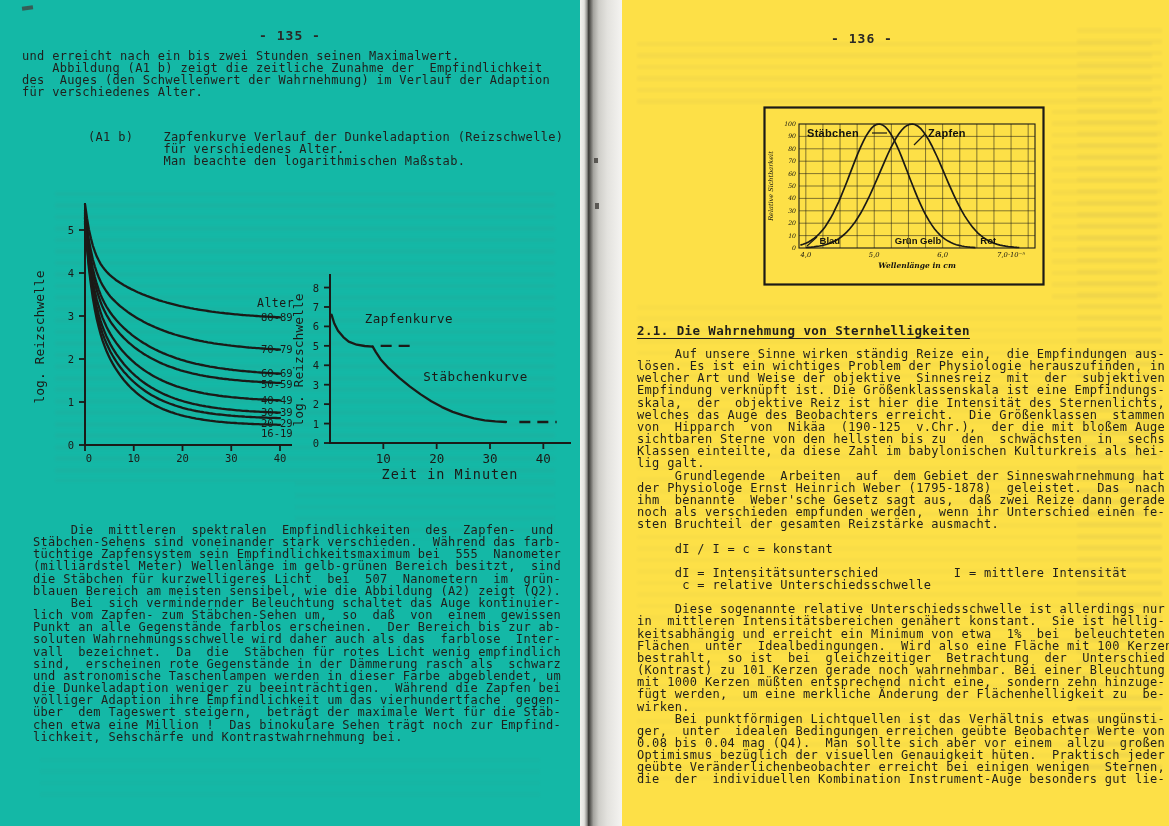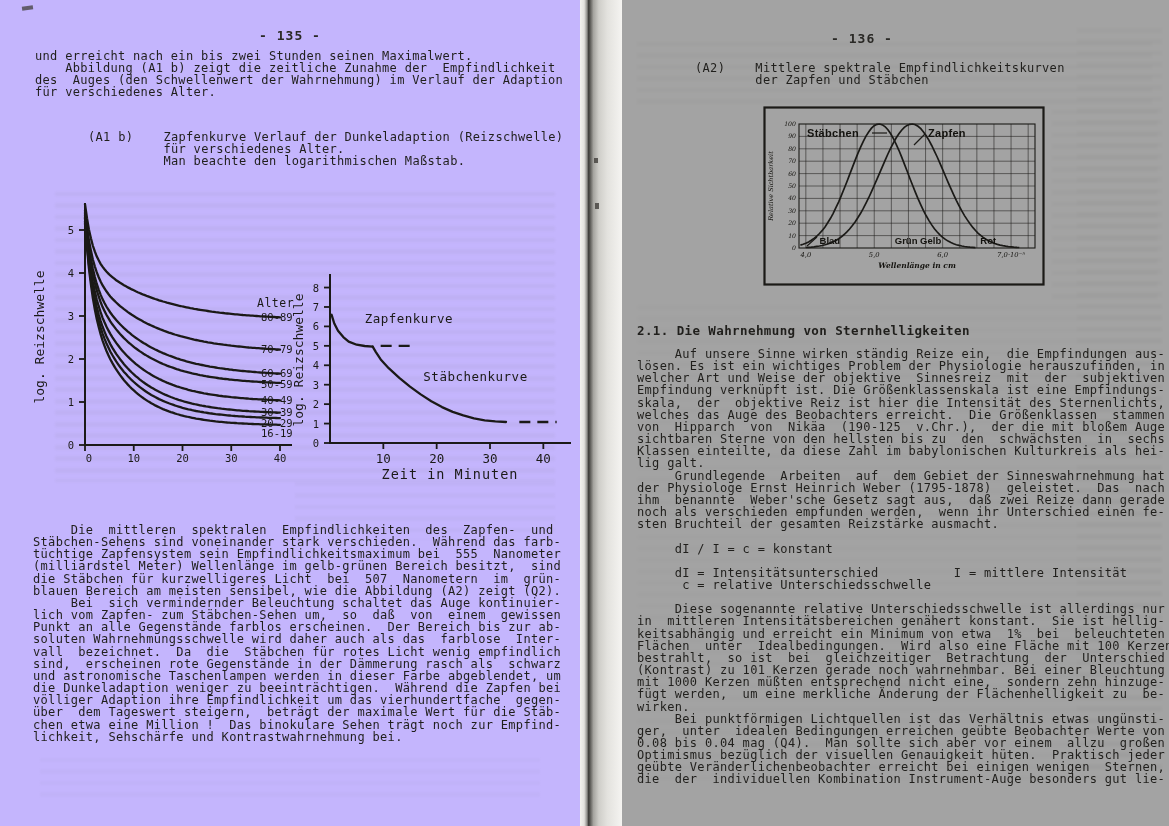--- a/index.html
+++ b/index.html
@@ -5,7 +5,7 @@
   html,body{margin:0;padding:0;background:#e9e8e4;}
   .canvas{position:relative;width:1169px;height:826px;background:#f2f1ed;overflow:hidden;
           font-family:"DejaVu Sans Mono","Liberation Mono",monospace;}
-  .page{position:absolute;top:0;height:826px;background:#c4b5fd;}
+  .page{position:absolute;top:0;height:826px;background:#14b8a6;}
   .page-left{left:0;width:580px;}
   .page-right{left:622px;width:547px;background:#a3a3a3;}
   .gutter{position:absolute;left:580px;top:0;width:42px;height:826px;

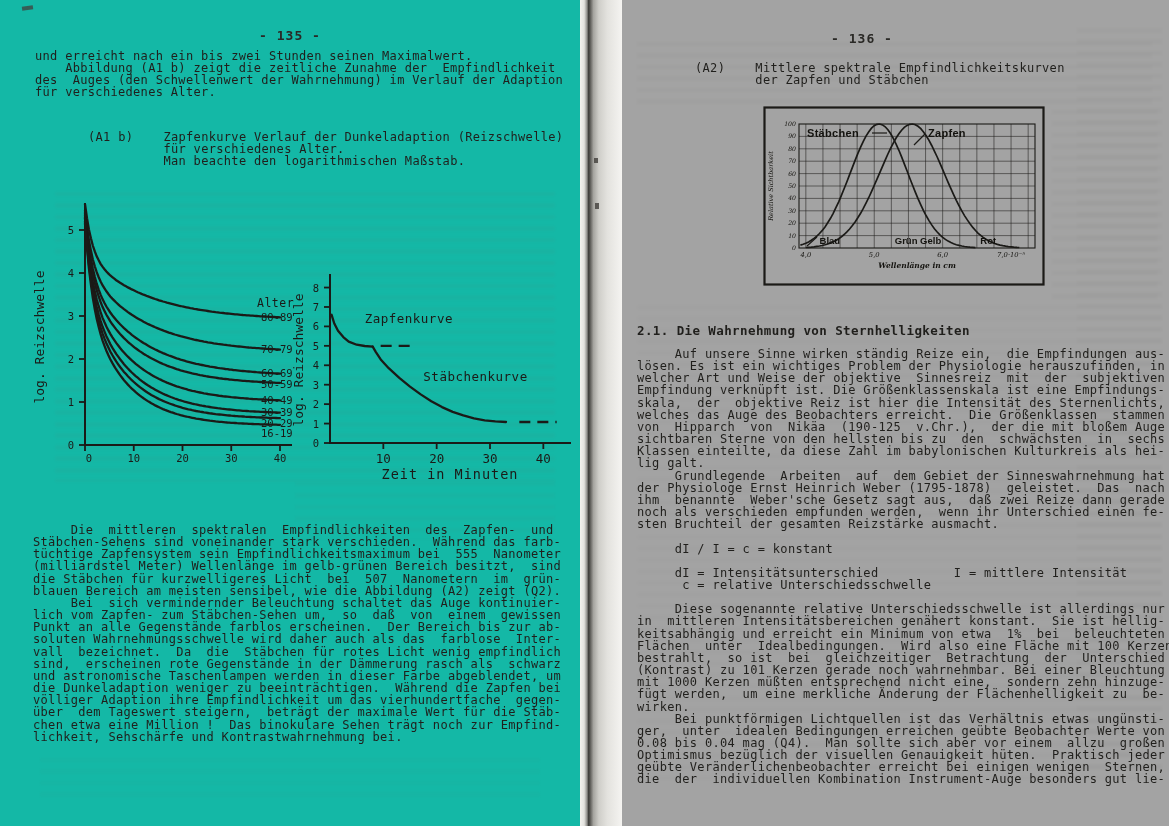--- a/index.html
+++ b/index.html
@@ -7,7 +7,7 @@
           font-family:"DejaVu Sans Mono","Liberation Mono",monospace;}
   .page{position:absolute;top:0;height:826px;background:#14b8a6;}
   .page-left{left:0;width:580px;}
-  .page-right{left:622px;width:547px;background:#a3a3a3;}
+  .page-right{left:622px;width:547px;background:#fde047;}
   .gutter{position:absolute;left:580px;top:0;width:42px;height:826px;
     background:linear-gradient(90deg,#f3f2ee 0%,#e2e1dd 10%,#8e8d89 17%,#3f3e3b 20%,#504f4b 23%,#a5a49f 32%,#cfcec9 45%,#e3e2de 65%,#f5f4f1 100%);}
   .mono{position:absolute;white-space:pre;font-size:12px;line-height:12.15px;

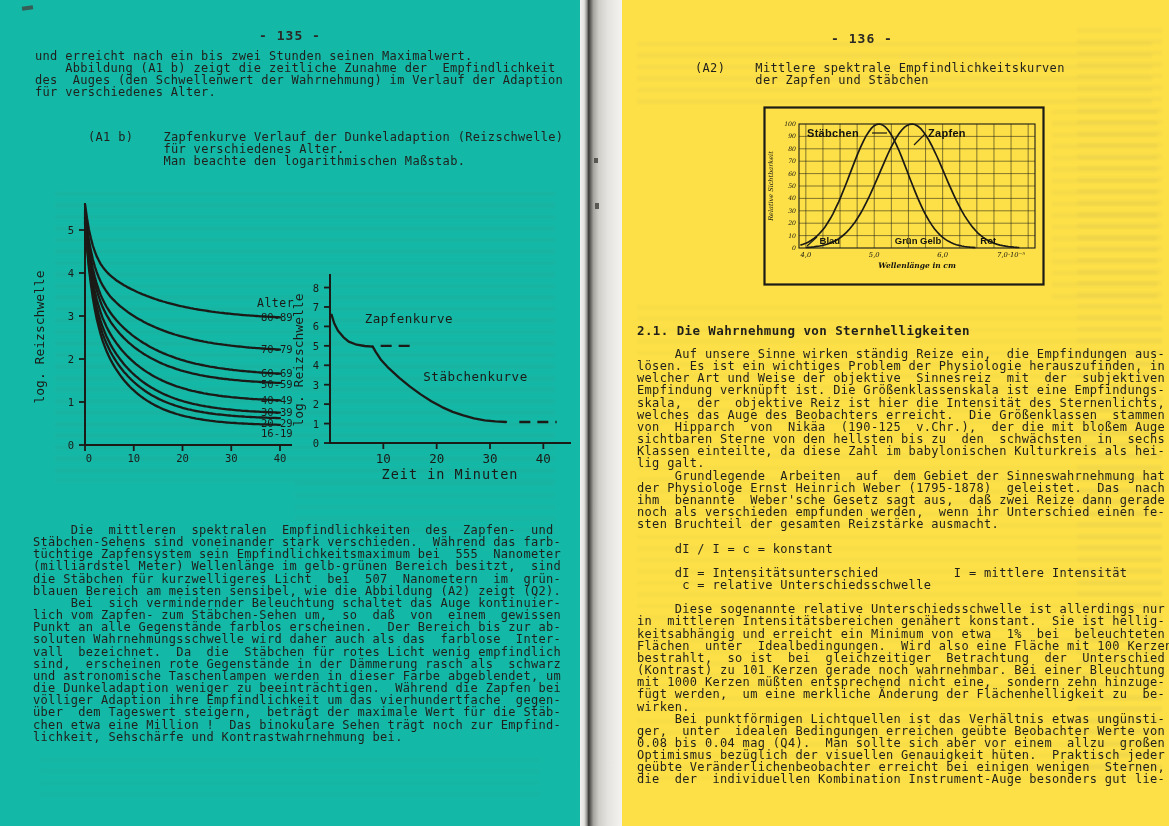--- a/index.html
+++ b/index.html
@@ -37,7 +37,7 @@
 
     <div class="mono pagenum" style="left:0;top:30px;width:580px;text-align:center">- 135 -</div>
 
-    <div class="mono" style="left:35px;top:50px">und erreicht nach ein bis zwei Stunden seinen Maximalwert.
+    <div class="mono" style="left:22px;top:50px">und erreicht nach ein bis zwei Stunden seinen Maximalwert.
     Abbildung (A1 b) zeigt die zeitliche Zunahme der  Empfindlichkeit
 des  Auges (den Schwellenwert der Wahrnehmung) im Verlauf der Adaption
 für verschiedenes Alter.</div>

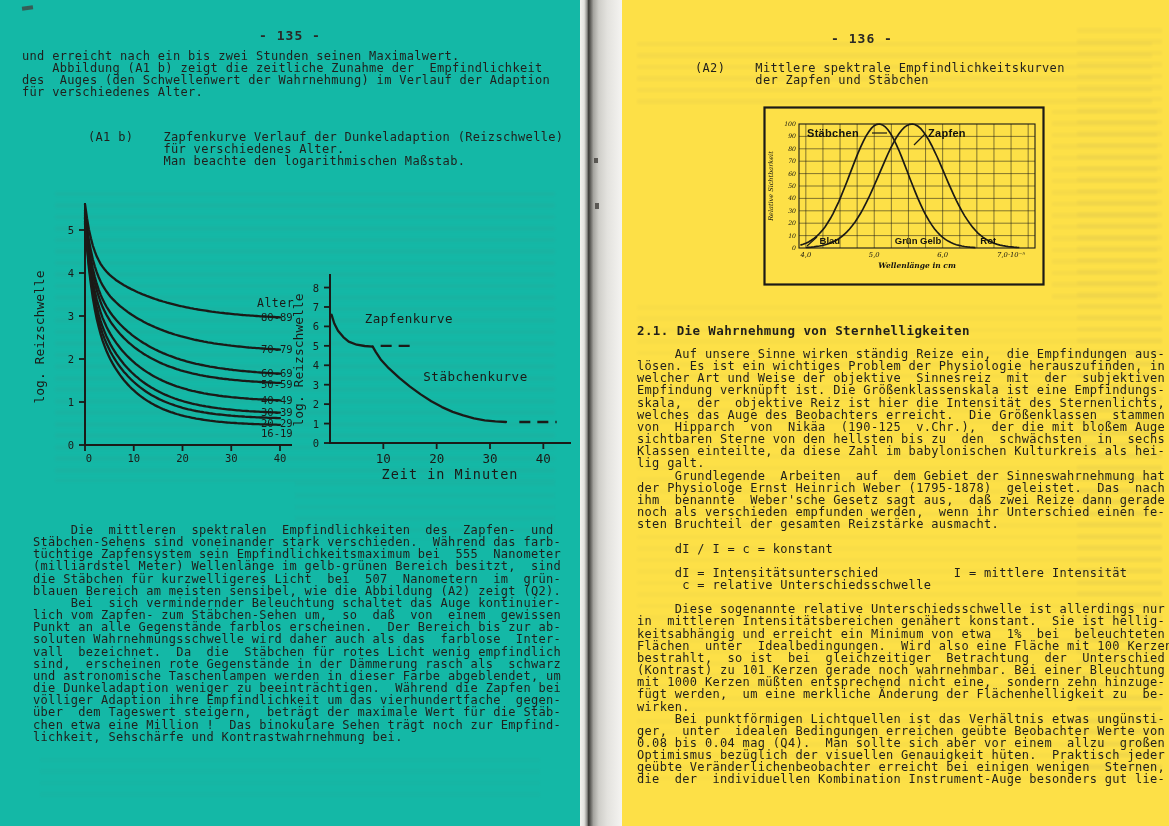--- a/index.html
+++ b/index.html
@@ -161,8 +161,6 @@
 
     <div class="mono pagenum" style="left:0;top:33px;width:480px;text-align:center">- 136 -</div>
 
-    <div class="mono" style="left:73px;top:62px">(A2)    Mittlere spektrale Empfindlichkeitskurven
-        der Zapfen und Stäbchen</div>
 
     <svg id="svg-spectral" class="chart" style="left:141px;top:106px;width:282px;height:180px" viewBox="0 0 282 180">
         <rect x="1.5" y="1.5" width="279" height="177" fill="none" stroke="#1b1a17" stroke-width="2.2"></rect>

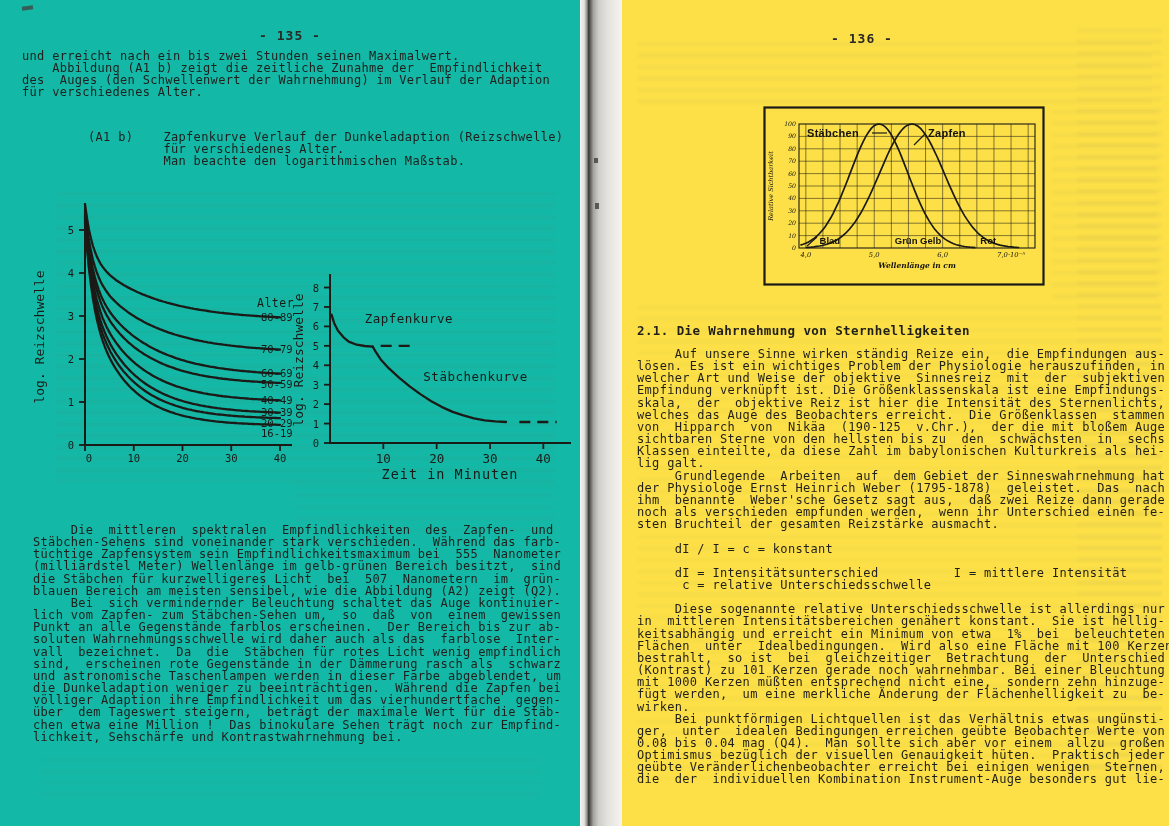--- a/index.html
+++ b/index.html
@@ -14,7 +14,7 @@
         letter-spacing:.32px;color:#201f1c;z-index:2;}
   .pagenum{font-size:13px;letter-spacing:1px;font-weight:bold;color:#2a2926;}
   .heading{font-weight:bold;font-size:12.5px;letter-spacing:.4px;
-           text-underline-offset:2.5px;text-align:right;}
+           text-decoration:underline;text-underline-offset:2.5px;text-align:right;}
   .chart{position:absolute;z-index:3;overflow:visible;}
   .t-mono{font-family:"DejaVu Sans Mono","Liberation Mono",monospace;fill:#1b1a17;}
   .t-ser{font-family:"DejaVu Serif","Liberation Serif",serif;font-style:italic;fill:#14130f;}

